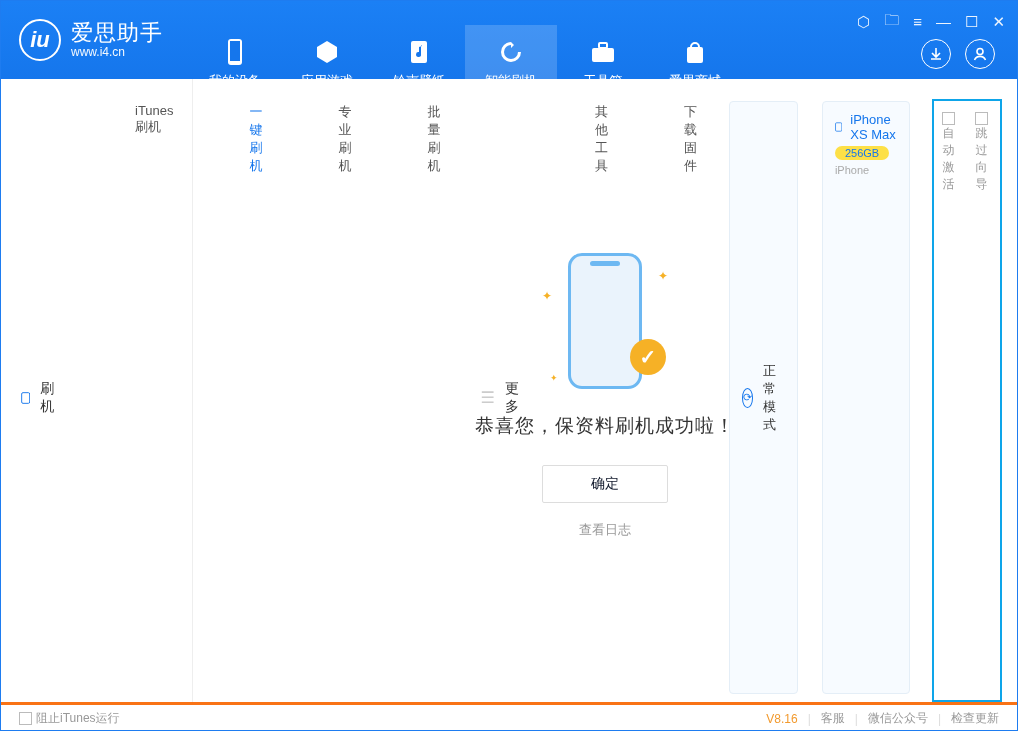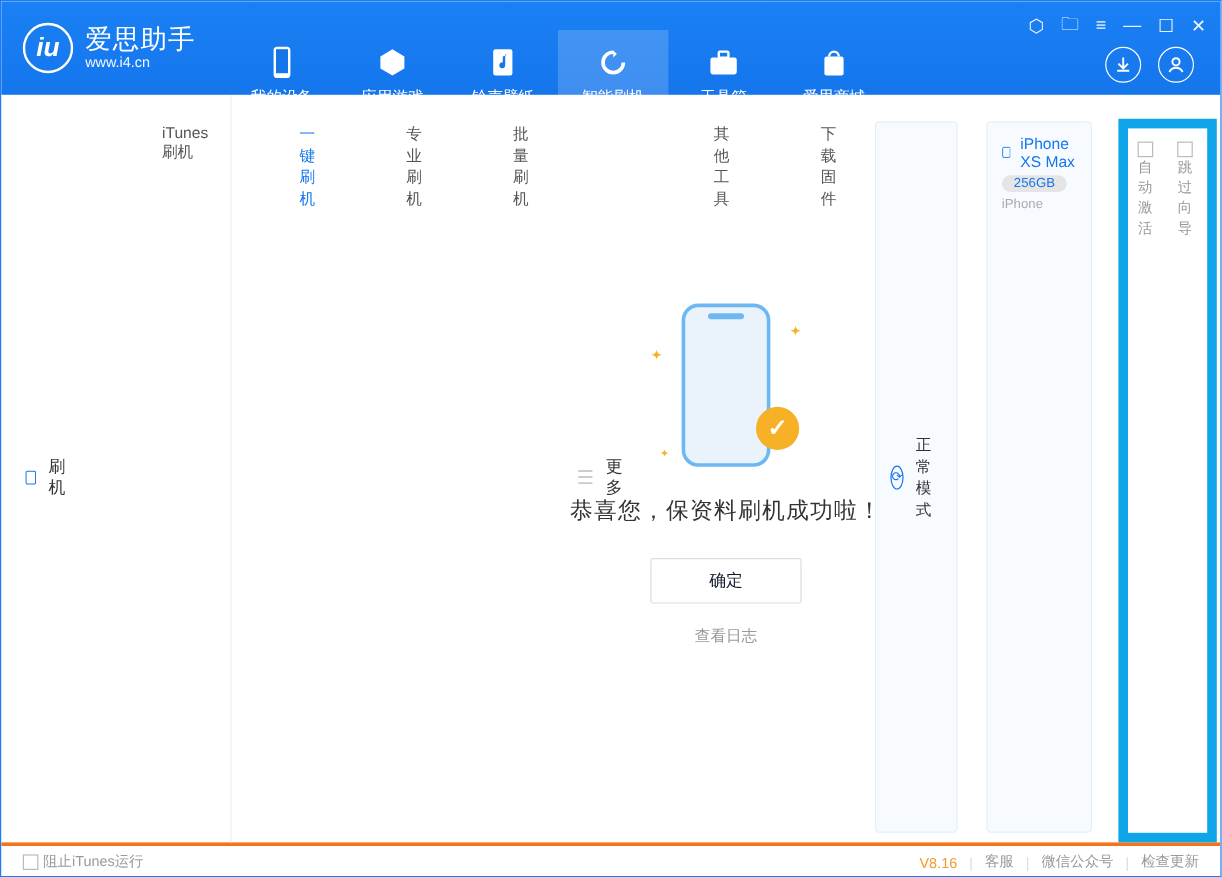--- a/index.html
+++ b/index.html
@@ -39,7 +39,7 @@
 .device-storage { display: inline-block; background: #e5e5e5; color: #1576ec; padding: 1px 10px; border-radius: 10px; font-size: 11px; margin-top: 4px; font-weight: 400; }
 .device-type { color: #aaa; font-size: 11px; margin-top: 4px; font-weight: 400; }
 
-.checkbox-row { border: 8px solid #0ea5e9; margin: 6px 10px 0 10px; padding: 10px 8px; display: flex; gap: 16px; font-size: 12px; color: #999; }
+.checkbox-row { border: 2px solid #0ea5e9; margin: 6px 10px 0 10px; padding: 10px 8px; display: flex; gap: 16px; font-size: 12px; color: #999; }
 .cb { width: 13px; height: 13px; border: 1px solid #bbb; display: inline-block; vertical-align: middle; margin-right: 4px; }
 
 .main { flex: 1; display: flex; flex-direction: column; align-items: center; justify-content: center; position: relative; }

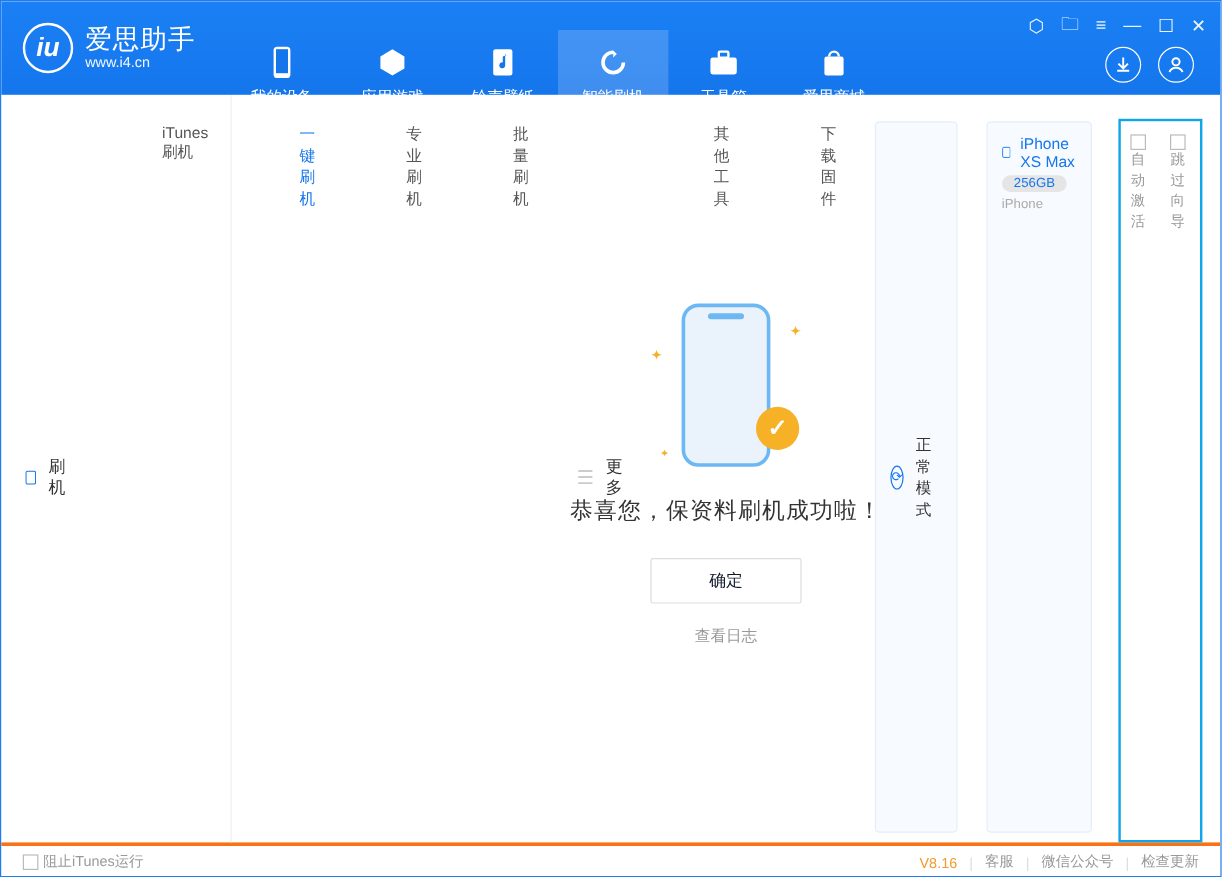--- a/index.html
+++ b/index.html
@@ -36,7 +36,7 @@
 .mode-card { display: flex; align-items: center; gap: 10px; color: #333; }
 .mode-icon { width: 20px; height: 20px; border: 1.5px solid #1576ec; border-radius: 50%; display: flex; align-items: center; justify-content: center; font-size: 11px; color: #1576ec; }
 .device-card { color: #1576ec; font-weight: 500; }
-.device-storage { display: inline-block; background: #e5e5e5; color: #1576ec; padding: 1px 10px; border-radius: 10px; font-size: 11px; margin-top: 4px; font-weight: 400; }
+.device-storage { display: inline-block; background: #fde047; color: #1576ec; padding: 1px 10px; border-radius: 10px; font-size: 11px; margin-top: 4px; font-weight: 400; }
 .device-type { color: #aaa; font-size: 11px; margin-top: 4px; font-weight: 400; }
 
 .checkbox-row { border: 2px solid #0ea5e9; margin: 6px 10px 0 10px; padding: 10px 8px; display: flex; gap: 16px; font-size: 12px; color: #999; }

